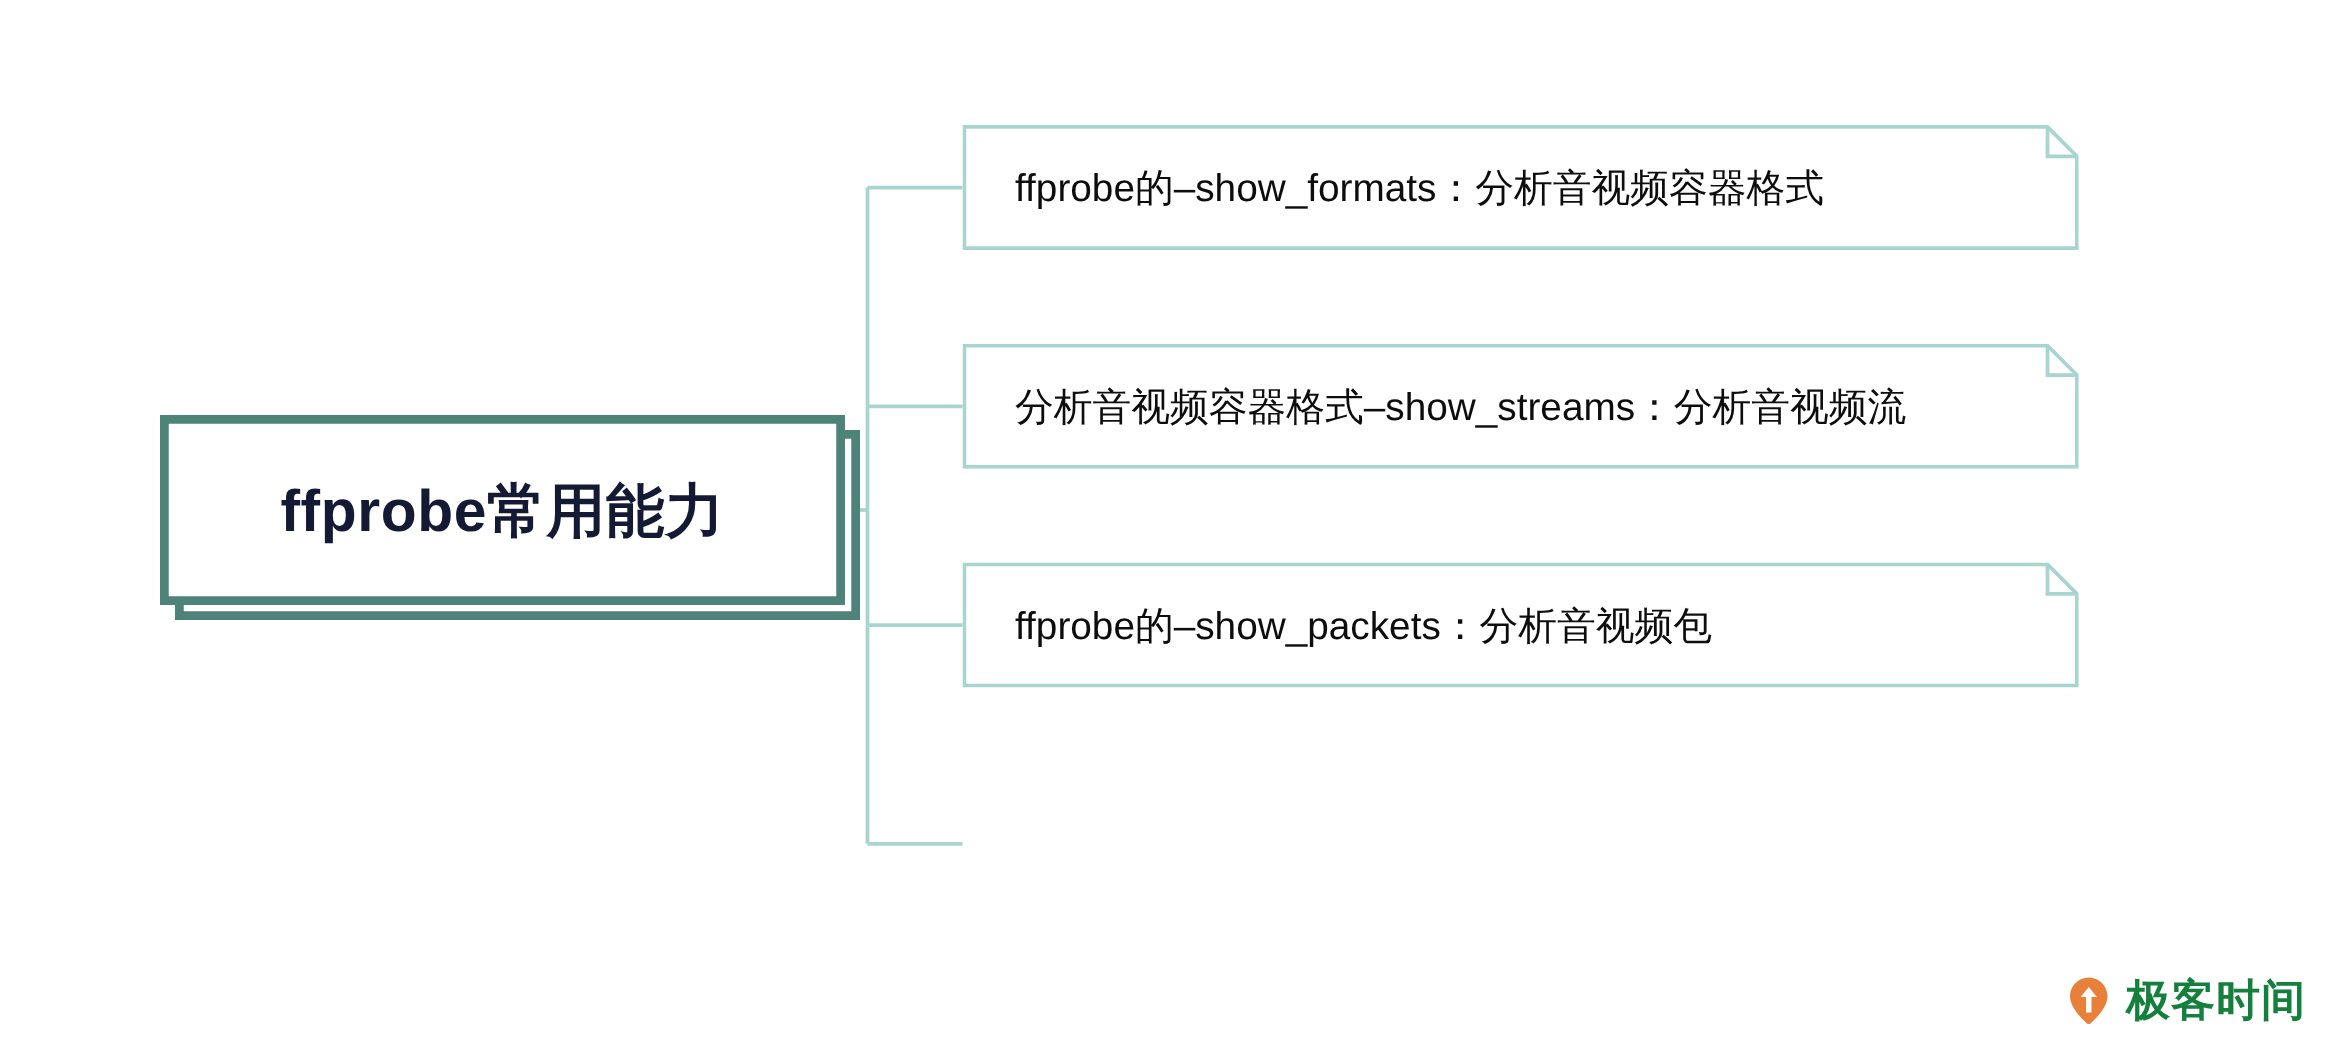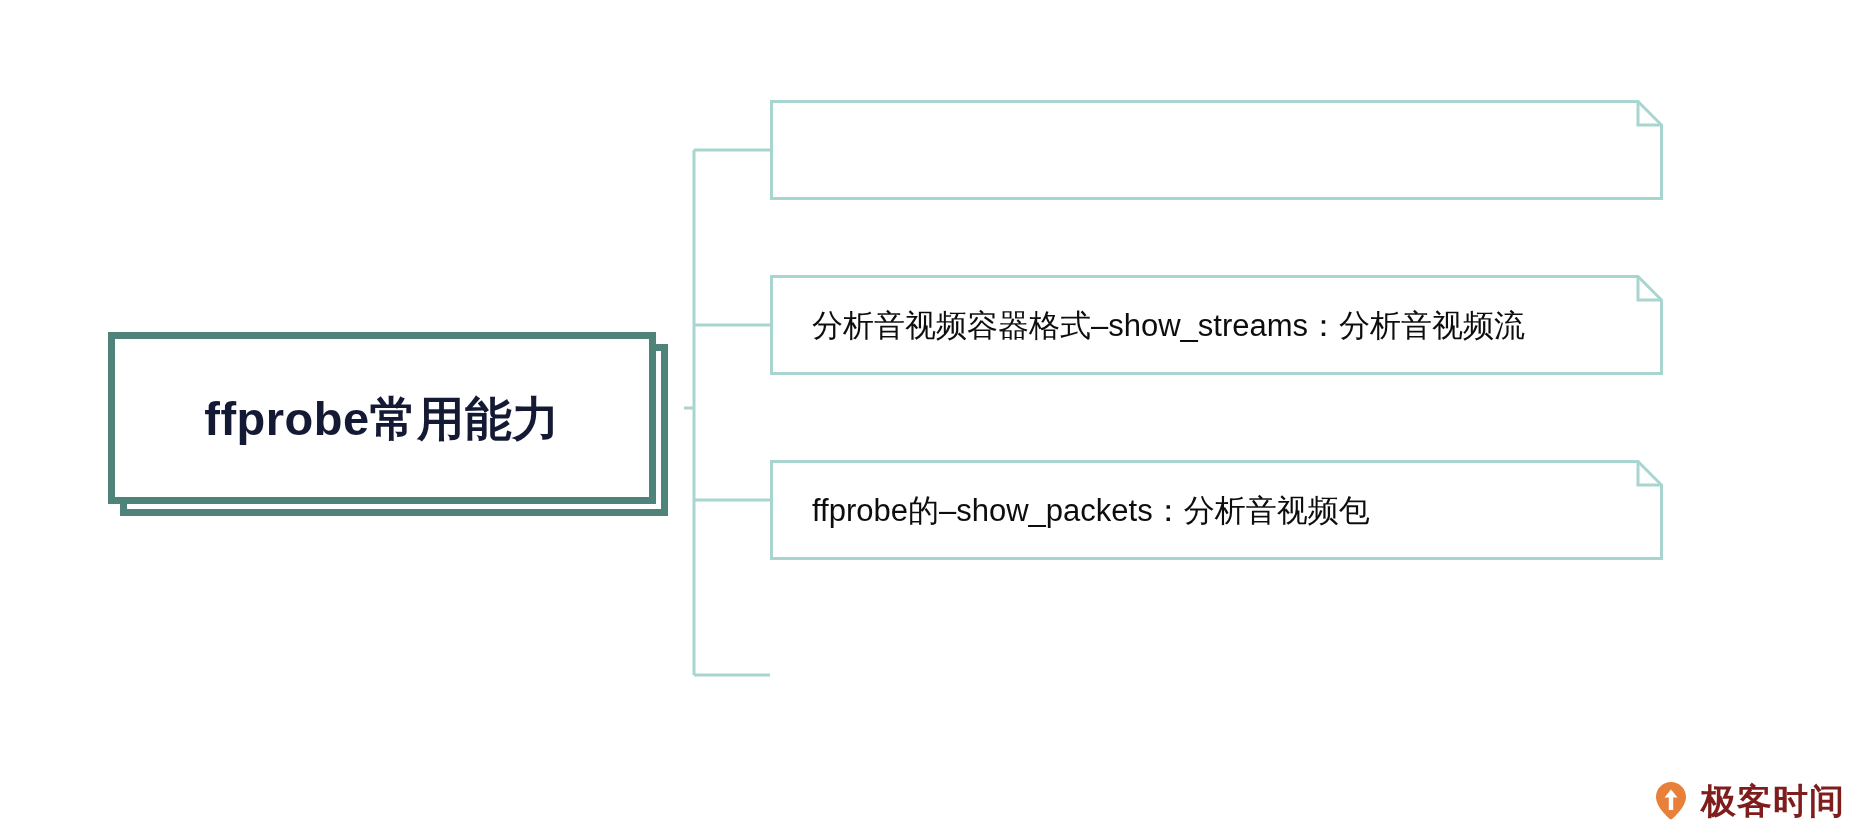--- a/index.html
+++ b/index.html
@@ -155,6 +155,7 @@
       <path d="M 1.5 1.5 L 868 1.5 L 891.5 25 L 891.5 98.5 L 1.5 98.5 Z" fill="#ffffff" stroke="#a8d5d0" stroke-width="3"></path>
       <path d="M 868 1.5 L 868 25 L 891.5 25" fill="none" stroke="#a8d5d0" stroke-width="3"></path>
     </svg>
+    <span class="child-label">ffprobe的–show_formats：分析音视频容器格式</span>
   </div>
 
   <div class="child" style="top:275px">

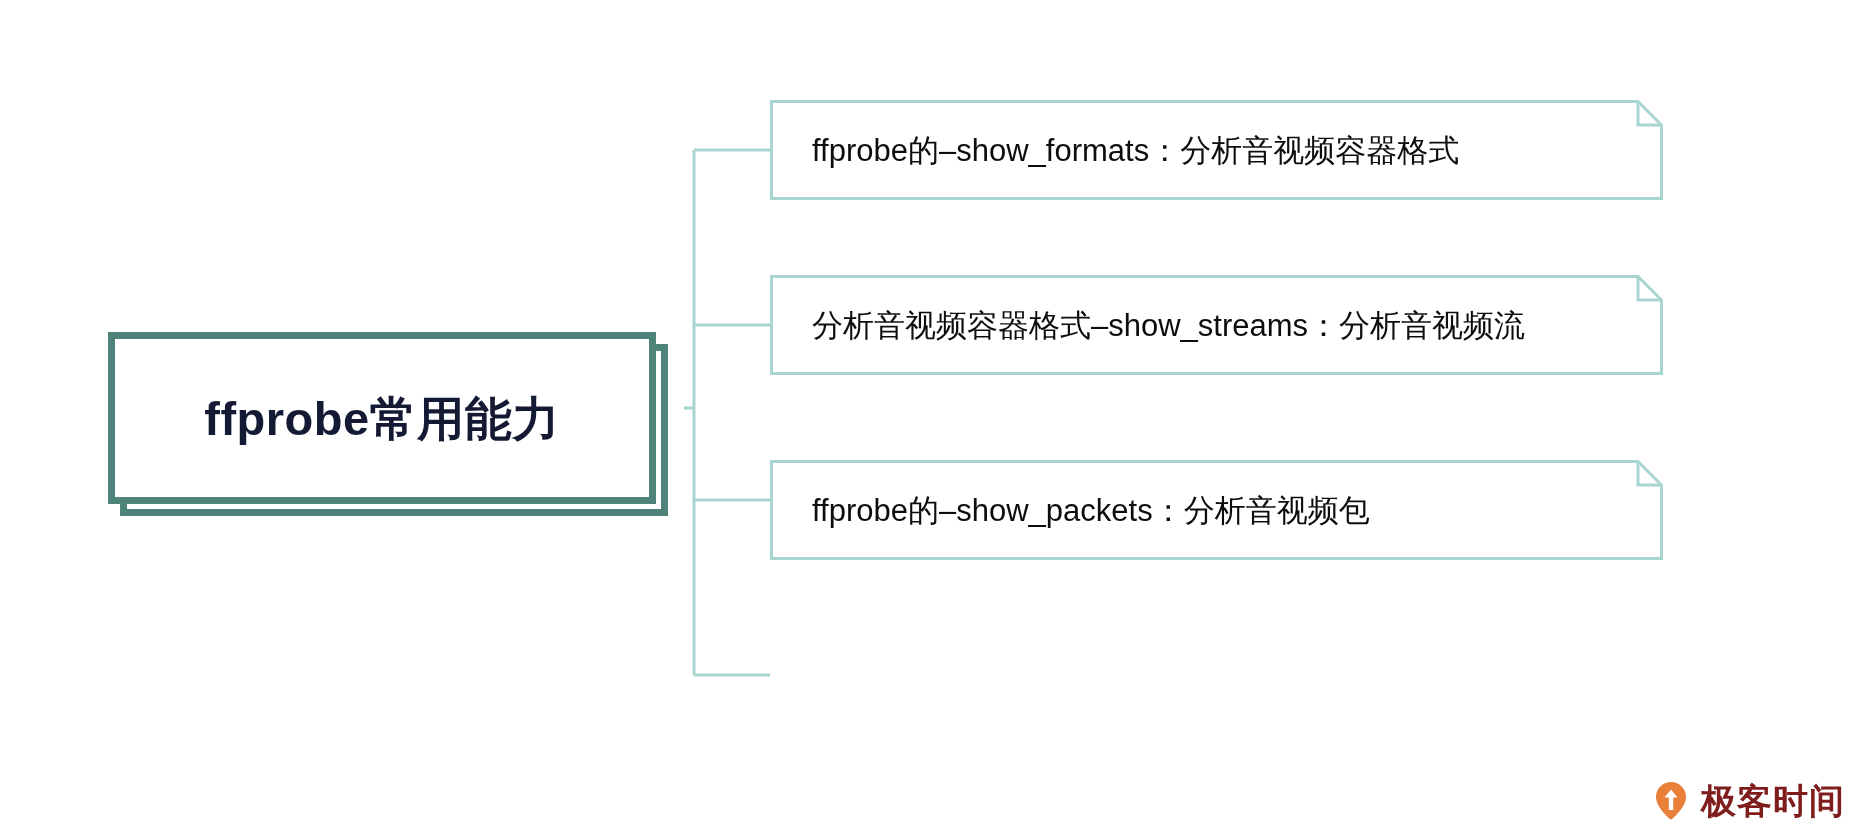--- a/index.html
+++ b/index.html
@@ -34,10 +34,10 @@
   
   .root-wrap {
     position: absolute;
-    left: 108px;
+    left: 128px;
     top: 332px;
     width: 548px;
-    height: 172px;
+    height: 152px;
   }
   .root-shadow {
     position: absolute;

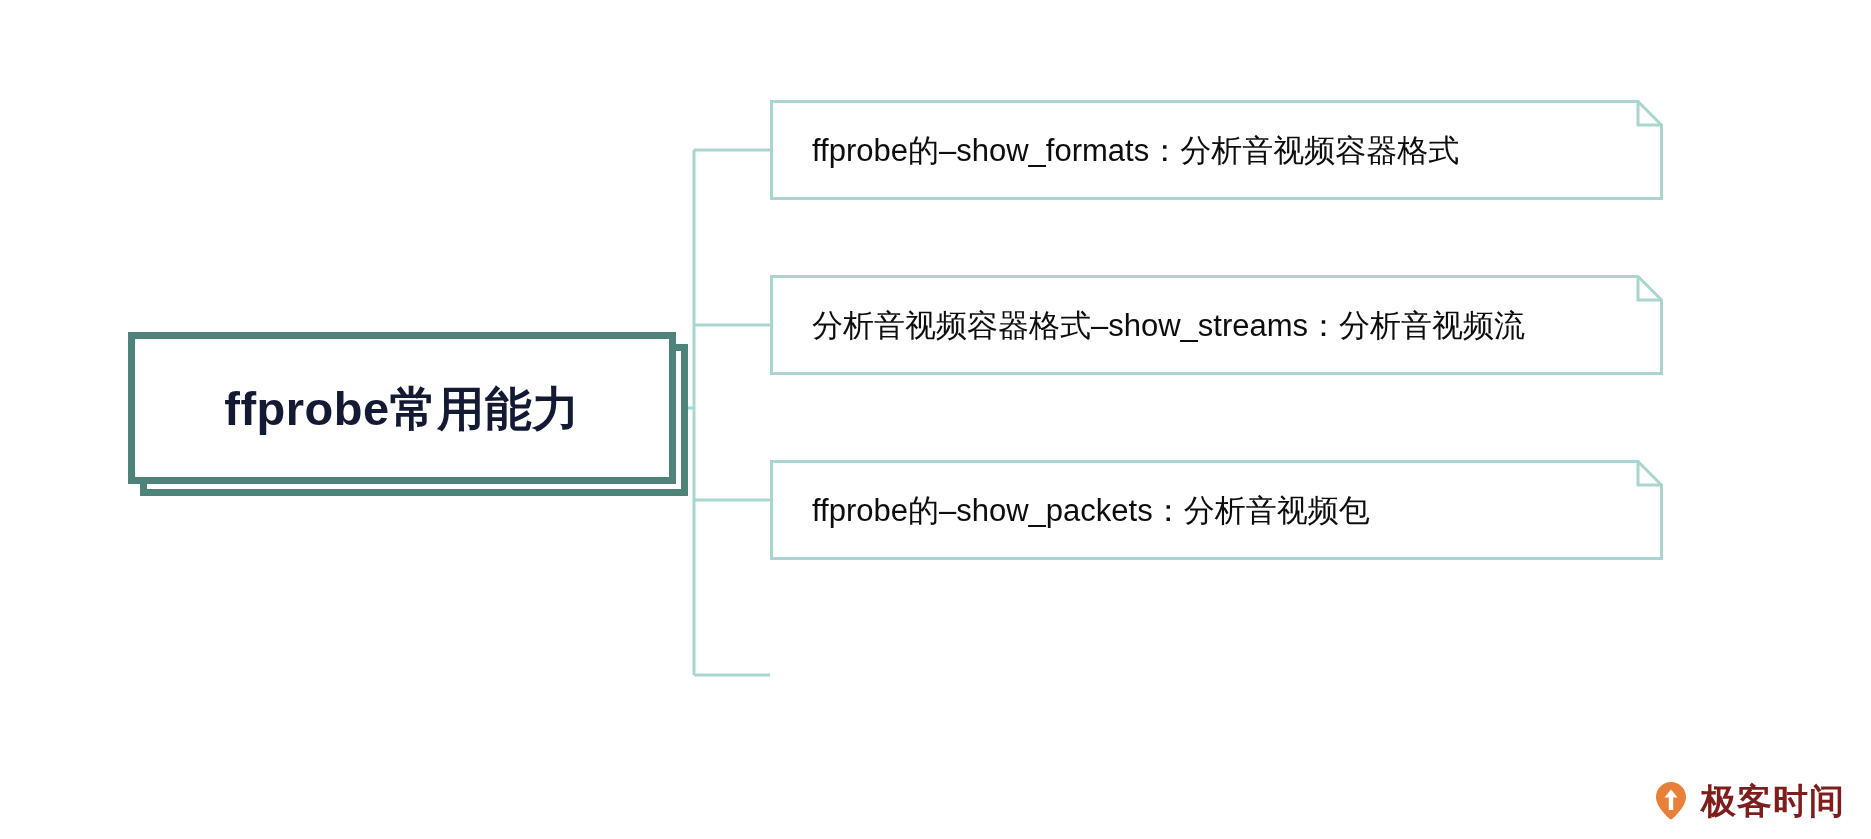--- a/index.html
+++ b/index.html
@@ -166,7 +166,7 @@
     <span class="child-label">分析音视频容器格式–show_streams：分析音视频流</span>
   </div>
 
-  <div class="child" style="top:460px">
+  <div class="child" style="top:450px">
     <svg class="child-svg" viewBox="0 0 893 100" preserveAspectRatio="none" xmlns="http://www.w3.org/2000/svg">
       <path d="M 1.5 1.5 L 868 1.5 L 891.5 25 L 891.5 98.5 L 1.5 98.5 Z" fill="#ffffff" stroke="#a8d5d0" stroke-width="3"></path>
       <path d="M 868 1.5 L 868 25 L 891.5 25" fill="none" stroke="#a8d5d0" stroke-width="3"></path>

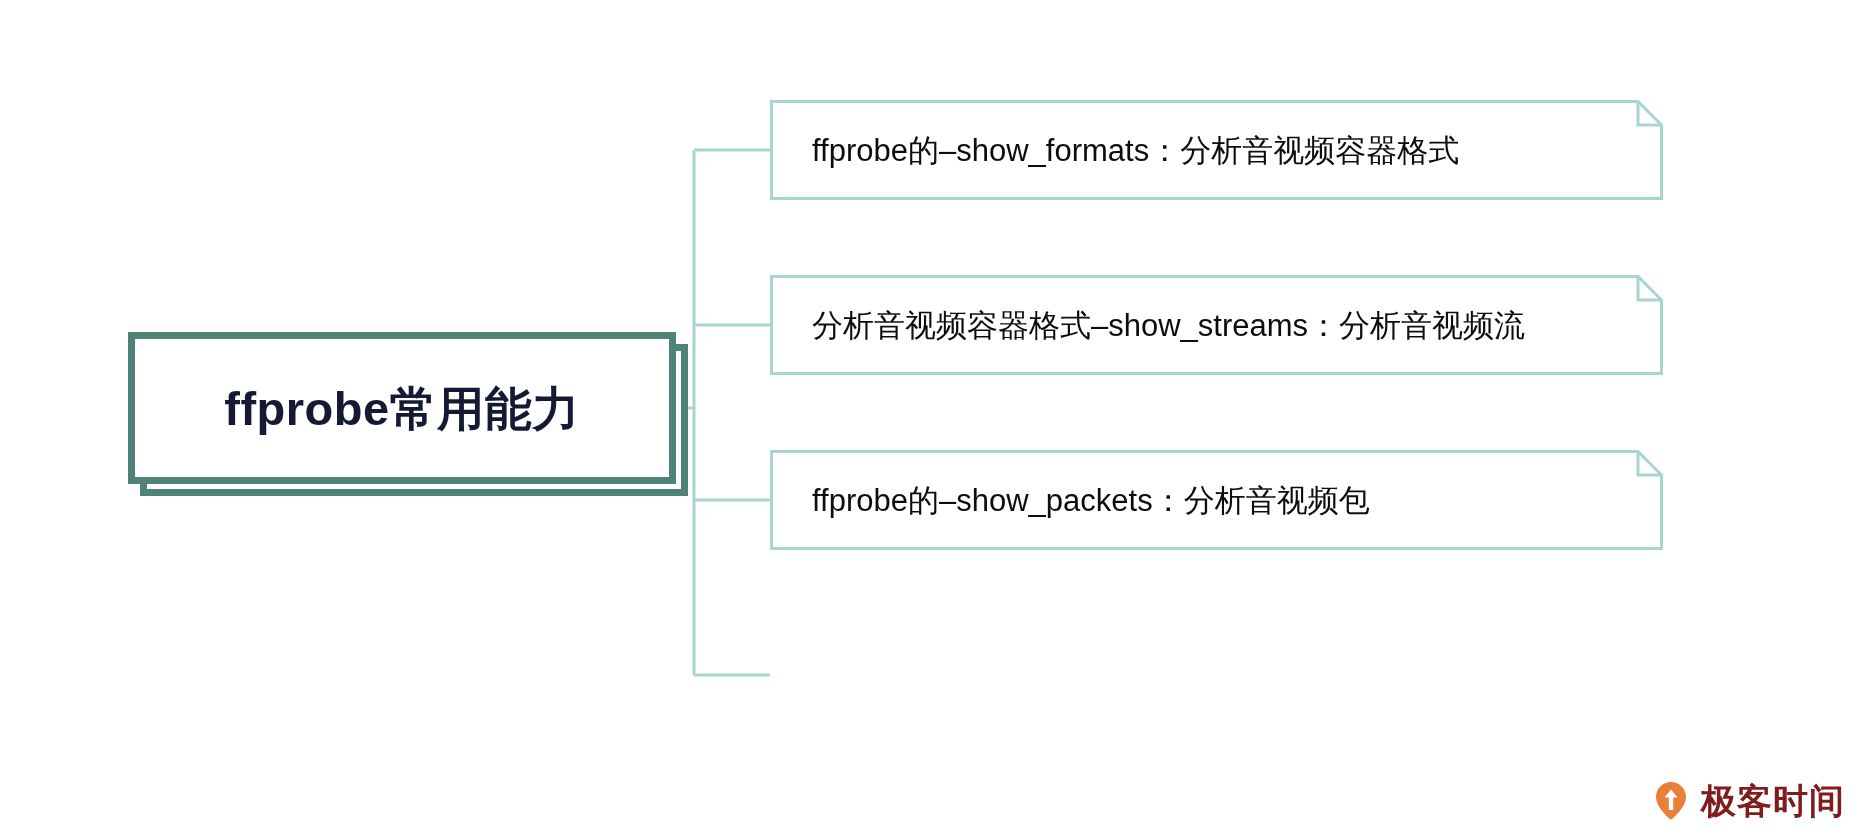--- a/index.html
+++ b/index.html
@@ -116,7 +116,7 @@
   .logo-text {
     font-size: 35px;
     font-weight: bold;
-    color: #7f1d1d;
+    color: #15803d;
     letter-spacing: 1px;
     line-height: 1;
   }

